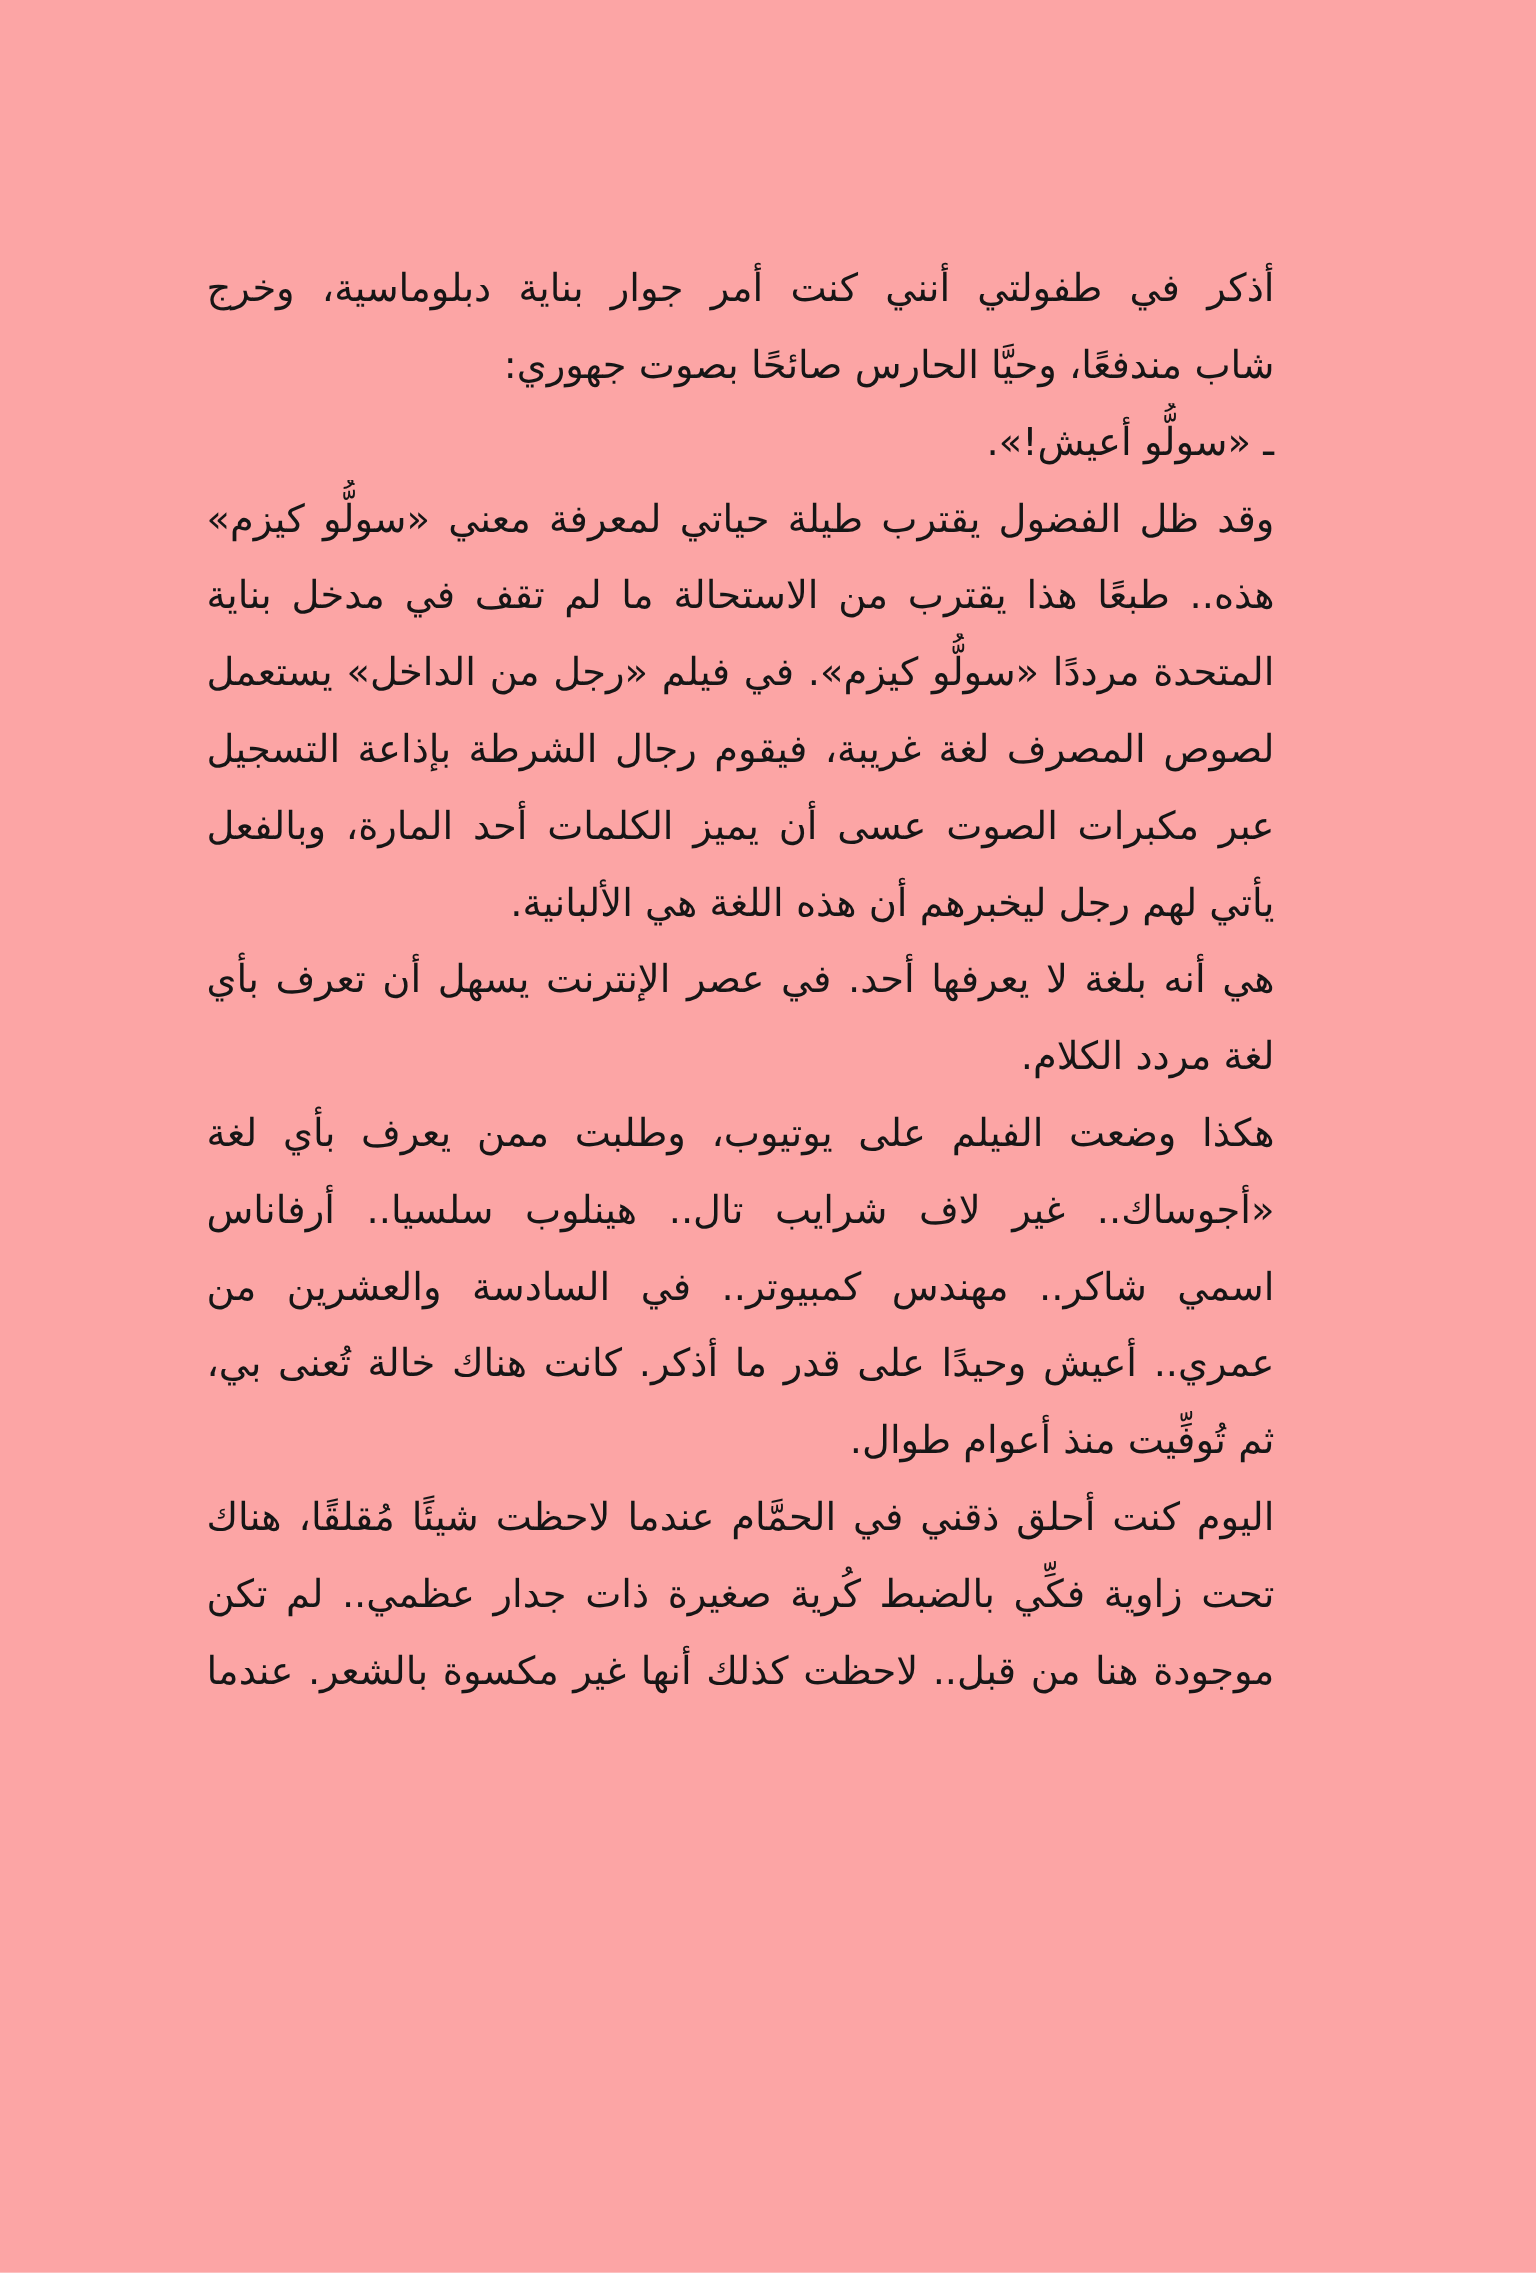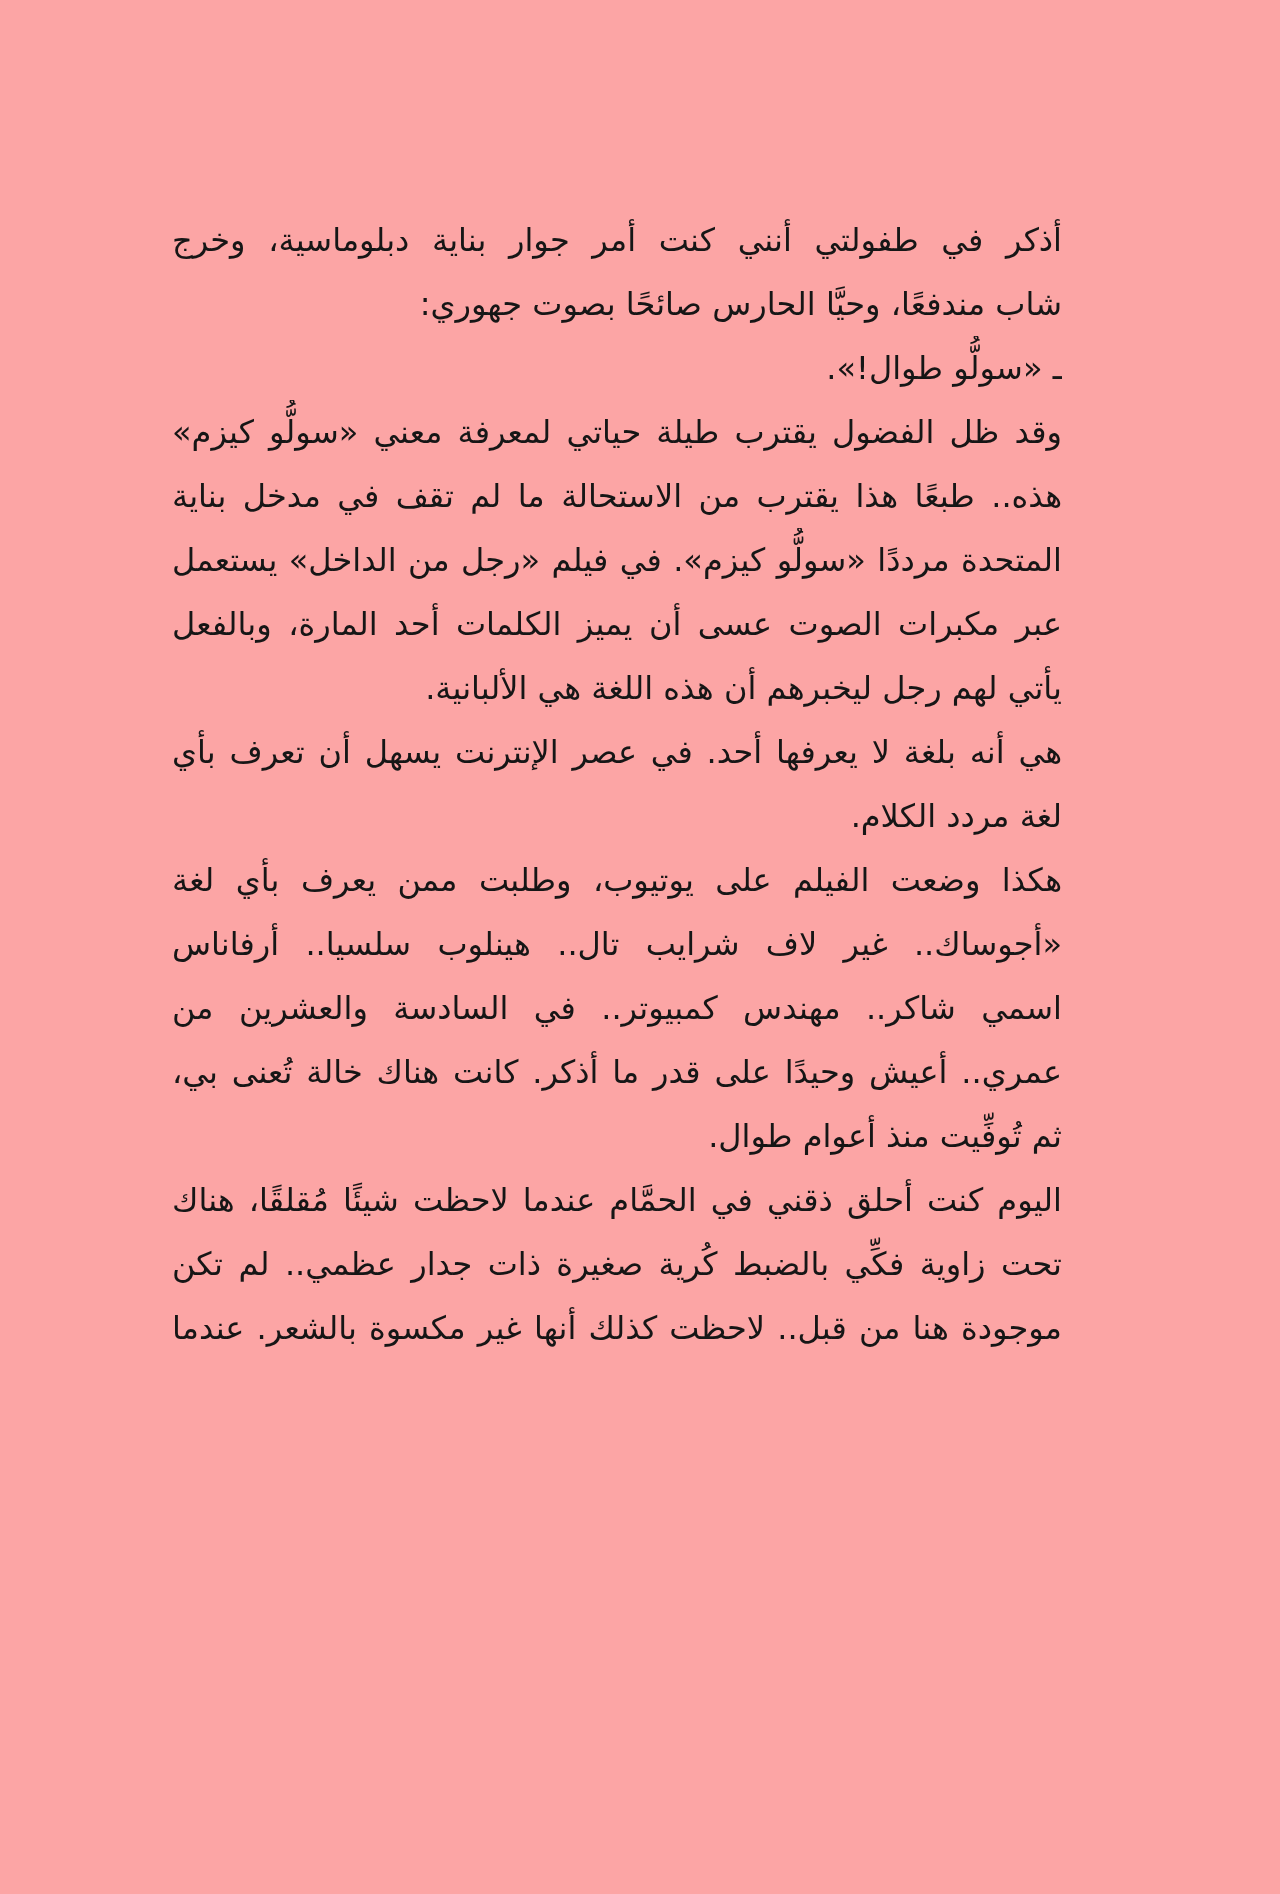--- a/index.html
+++ b/index.html
@@ -52,7 +52,7 @@
   <div class="text-block">
     <div class="line just">أذكر في طفولتي أنني كنت أمر جوار بناية دبلوماسية، وخرج</div>
     <div class="line">شاب مندفعًا، وحيَّا الحارس صائحًا بصوت جهوري:</div>
-    <div class="line">ـ «سولُّو طوال!».</div>
+    <div class="line">ـ «سولُّو أعيش!».</div>
     <div class="line just">وقد ظل الفضول يقترب طيلة حياتي لمعرفة معني «سولُّو كيزم»</div>
     <div class="line just">هذه.. طبعًا هذا يقترب من الاستحالة ما لم تقف في مدخل بناية الأمم</div>
     <div class="line just">المتحدة مرددًا «سولُّو كيزم». في فيلم «رجل من الداخل» يستعمل</div>

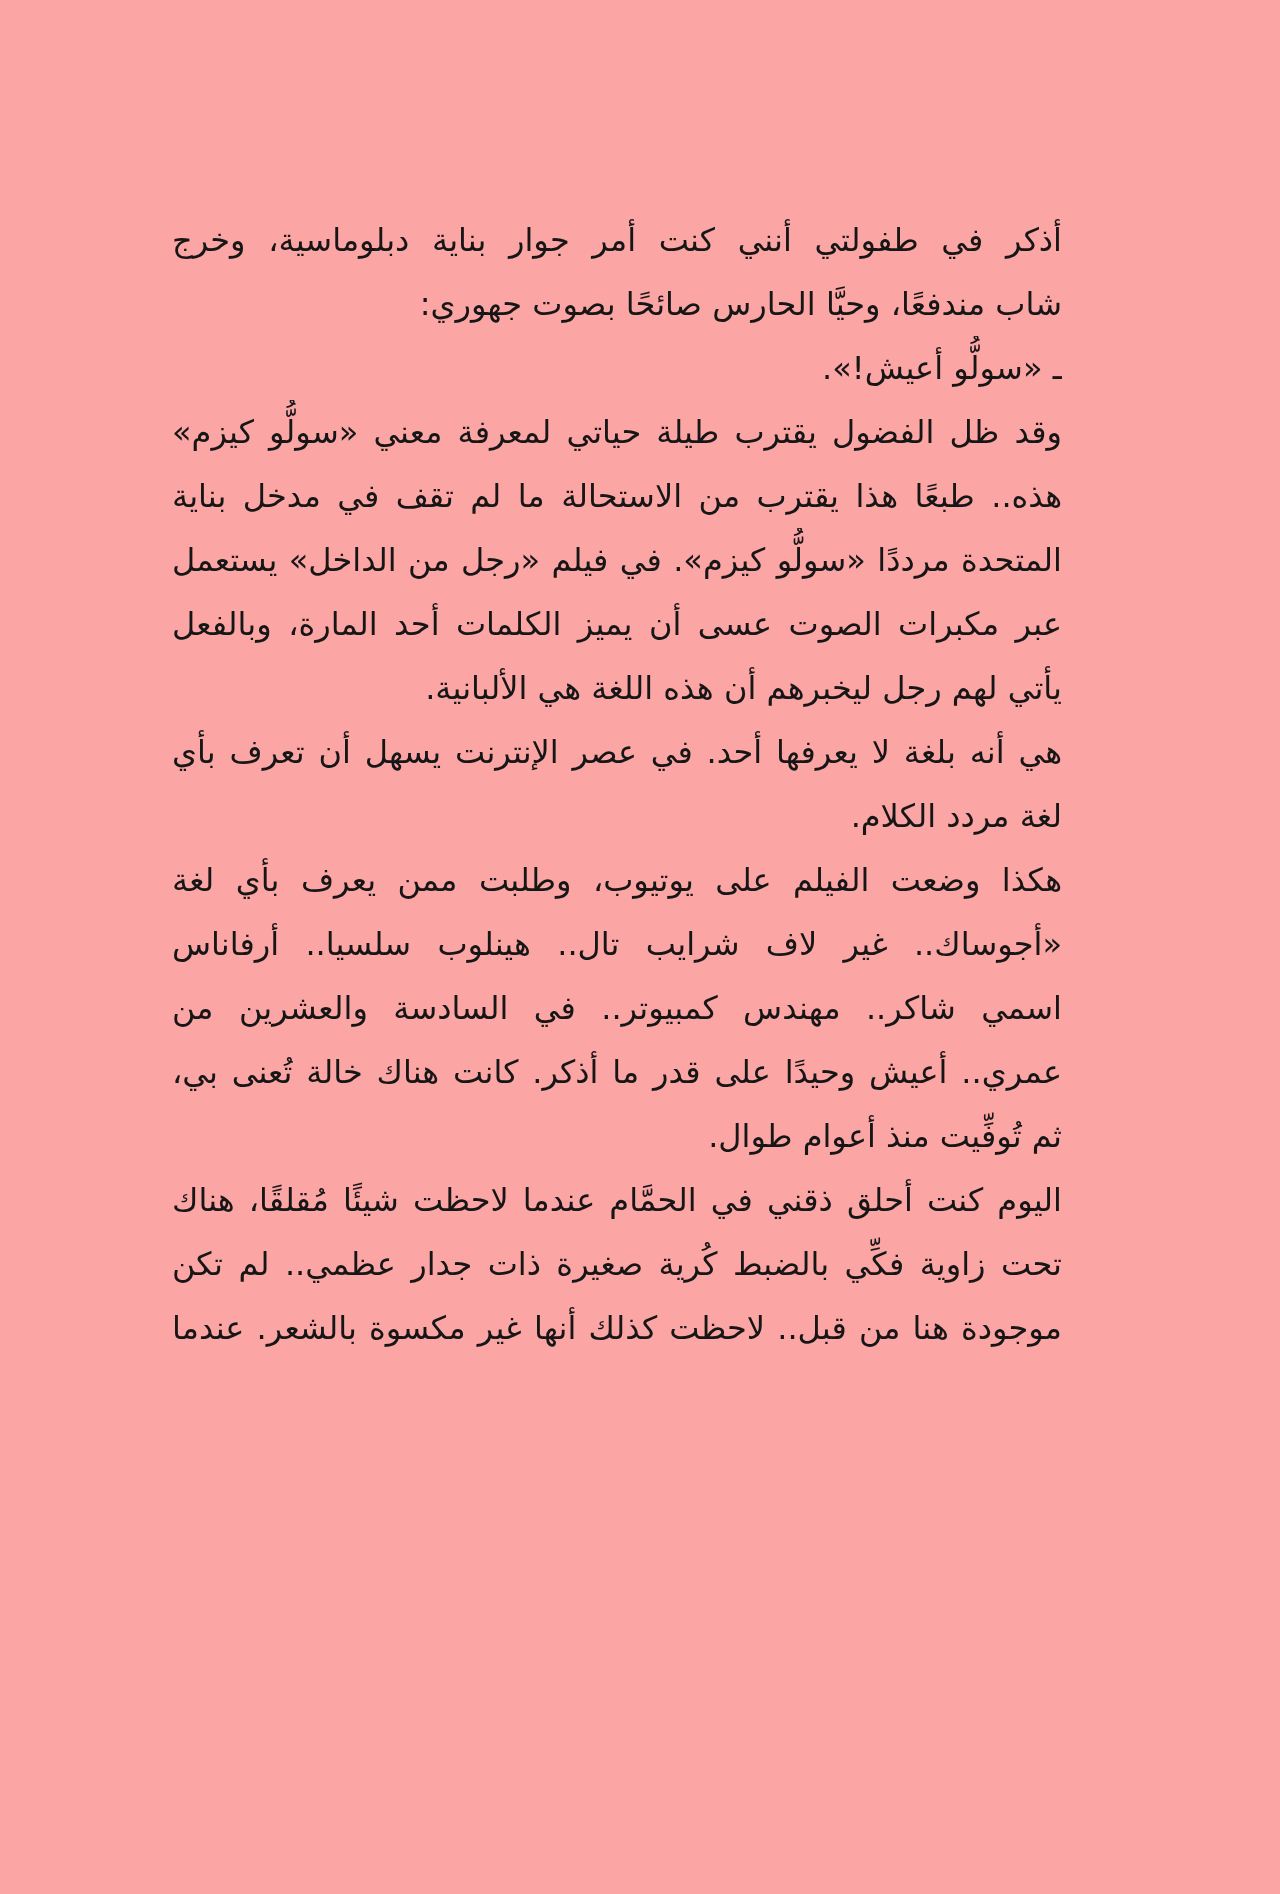--- a/index.html
+++ b/index.html
@@ -56,6 +56,7 @@
     <div class="line just">وقد ظل الفضول يقترب طيلة حياتي لمعرفة معني «سولُّو كيزم»</div>
     <div class="line just">هذه.. طبعًا هذا يقترب من الاستحالة ما لم تقف في مدخل بناية الأمم</div>
     <div class="line just">المتحدة مرددًا «سولُّو كيزم». في فيلم «رجل من الداخل» يستعمل</div>
+    <div class="line just">لصوص المصرف لغة غريبة، فيقوم رجال الشرطة بإذاعة التسجيل</div>
     <div class="line just">عبر مكبرات الصوت عسى أن يميز الكلمات أحد المارة، وبالفعل</div>
     <div class="line">يأتي لهم رجل ليخبرهم أن هذه اللغة هي الألبانية.</div>
     <div class="line just">هي أنه بلغة لا يعرفها أحد. في عصر الإنترنت يسهل أن تعرف بأي</div>

